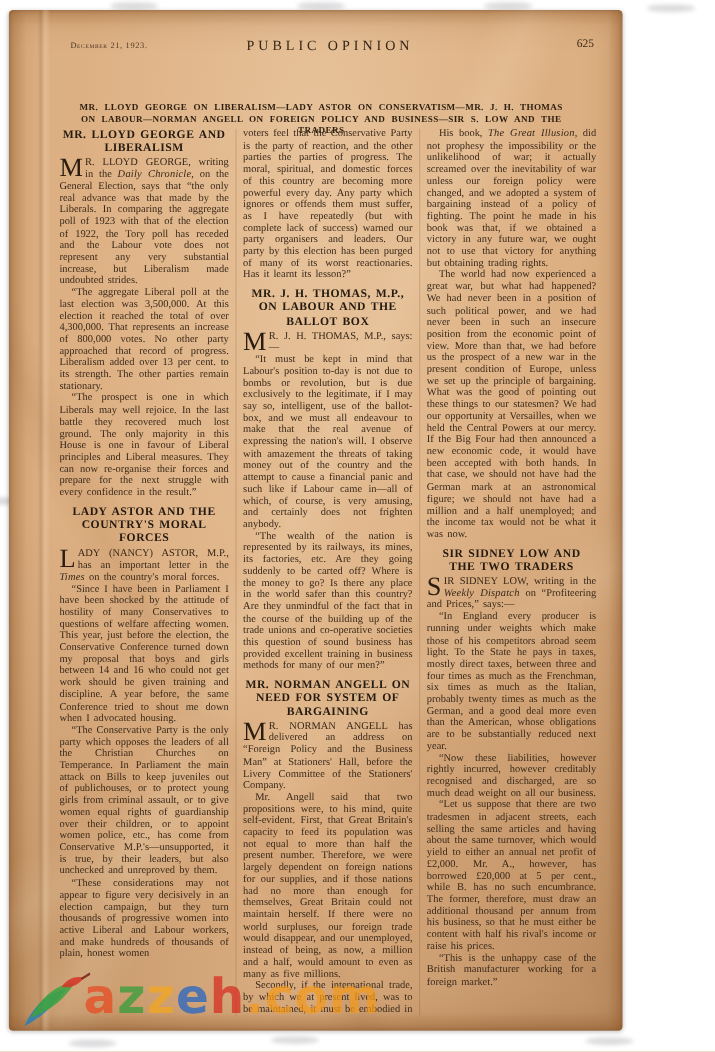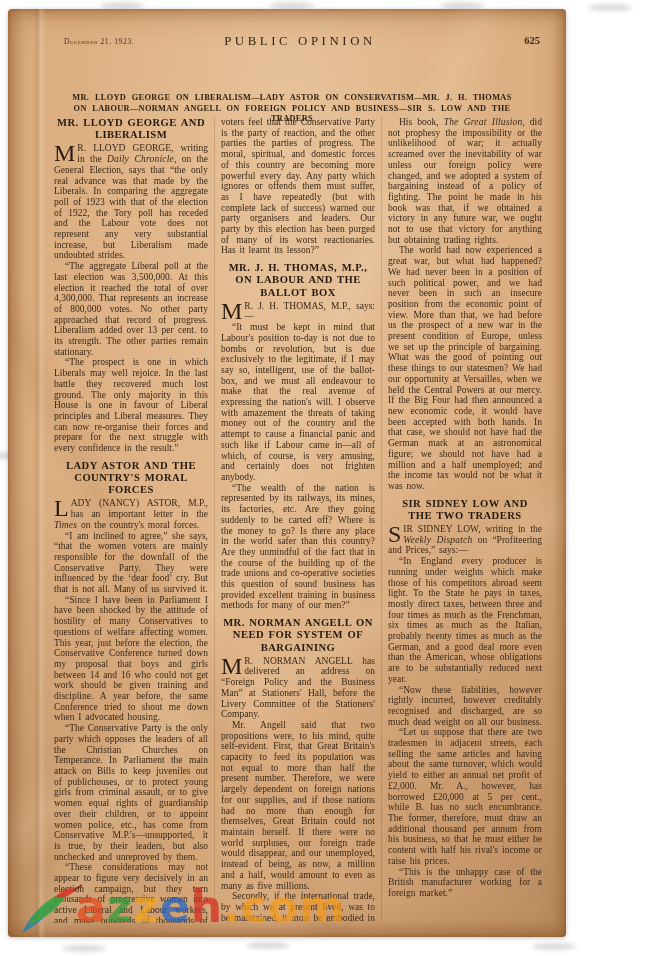--- a/index.html
+++ b/index.html
@@ -53,7 +53,7 @@
     font-size:12.8px;letter-spacing:3.6px;color:#352516;white-space:nowrap;
   }
   .page-num{
-    position:absolute;right:2px;top:1px;font-size:10.5px;color:#3c2b1a;font-weight:bold;
+    position:absolute;right:2px;top:1px;font-size:10.5px;color:#3c2b1a;
   }
   
   .headline{

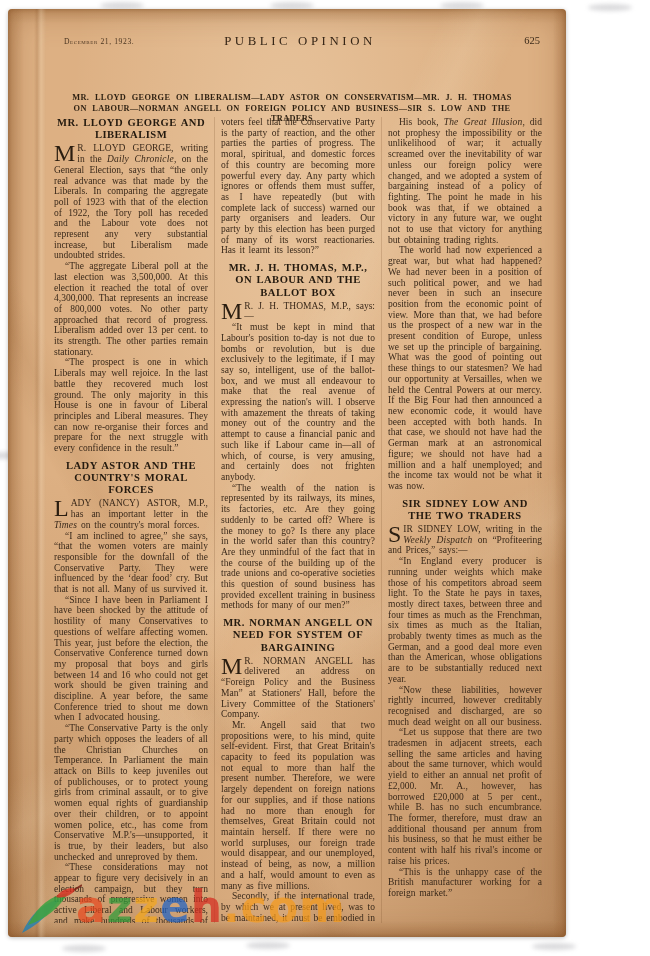--- a/index.html
+++ b/index.html
@@ -137,7 +137,6 @@
         <p class="body-para">“The prospect is one in which Liberals may well rejoice. In the last battle they recovered much lost ground. The only majority in this House is one in favour of Liberal principles and Liberal measures. They can now re-organise their forces and prepare for the next struggle with every confidence in the result.”</p>
         <h3 class="sec-head">LADY ASTOR AND THE COUNTRY'S MORAL FORCES</h3>
         <p class="body-para noindent"><span class="dropcap">L</span>ADY (NANCY) ASTOR, M.P., has an important letter in the <i>Times</i> on the country's moral forces.</p>
-        <p class="body-para">“I am inclined to agree,” she says, “that the women voters are mainly responsible for the downfall of the Conservative Party. They were influenced by the ‘dear food’ cry. But that is not all. Many of us survived it.</p>
         <p class="body-para">“Since I have been in Parliament I have been shocked by the attitude of hostility of many Conservatives to questions of welfare affecting women. This year, just before the election, the Conservative Conference turned down my proposal that boys and girls between 14 and 16 who could not get work should be given training and discipline. A year before, the same Conference tried to shout me down when I advocated housing.</p>
         <p class="body-para">“The Conservative Party is the only party which opposes the leaders of all the Christian Churches on Temperance. In Parliament the main attack on Bills to keep juveniles out of publichouses, or to protect young girls from criminal assault, or to give women equal rights of guardianship over their children, or to appoint women police, etc., has come from Conservative M.P.'s—unsupported, it is true, by their leaders, but also unchecked and unreproved by them.</p>
         <p class="body-para">“These considerations may not appear to figure very decisively in an election campaign, but they turn thousands of progressive women into active Liberal and Labour workers, and make hundreds of thousands of plain, honest women</p>

